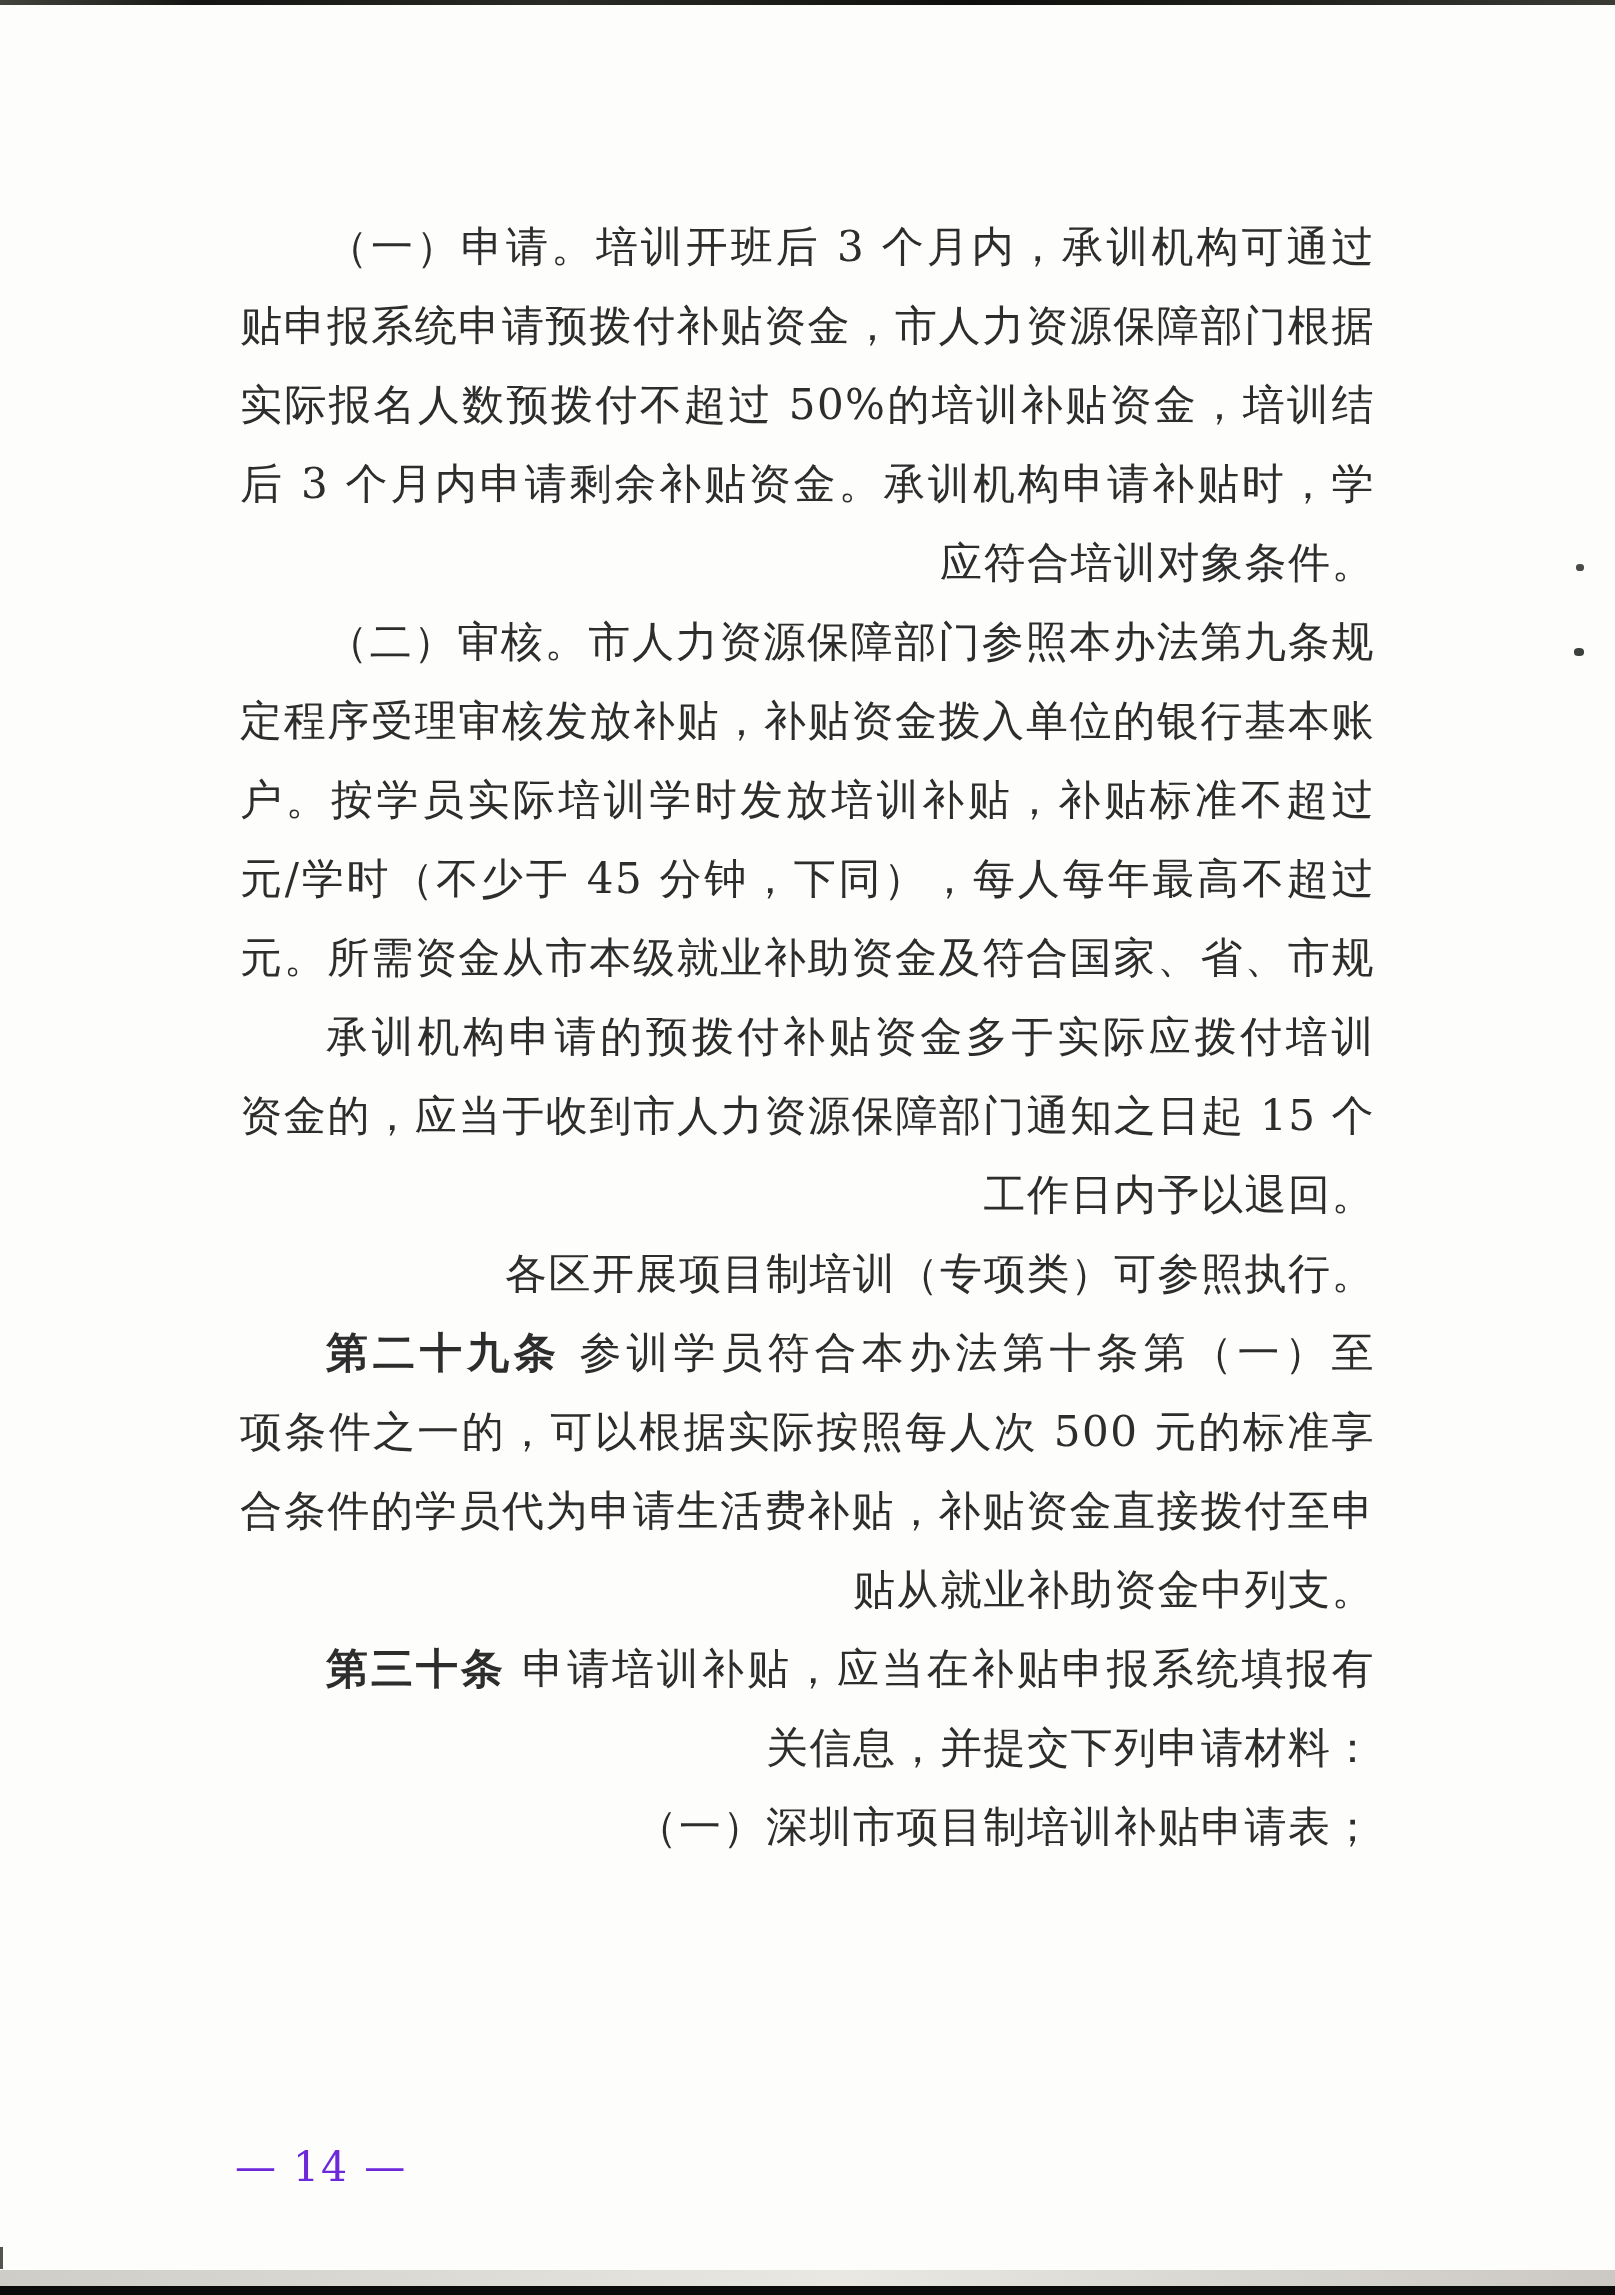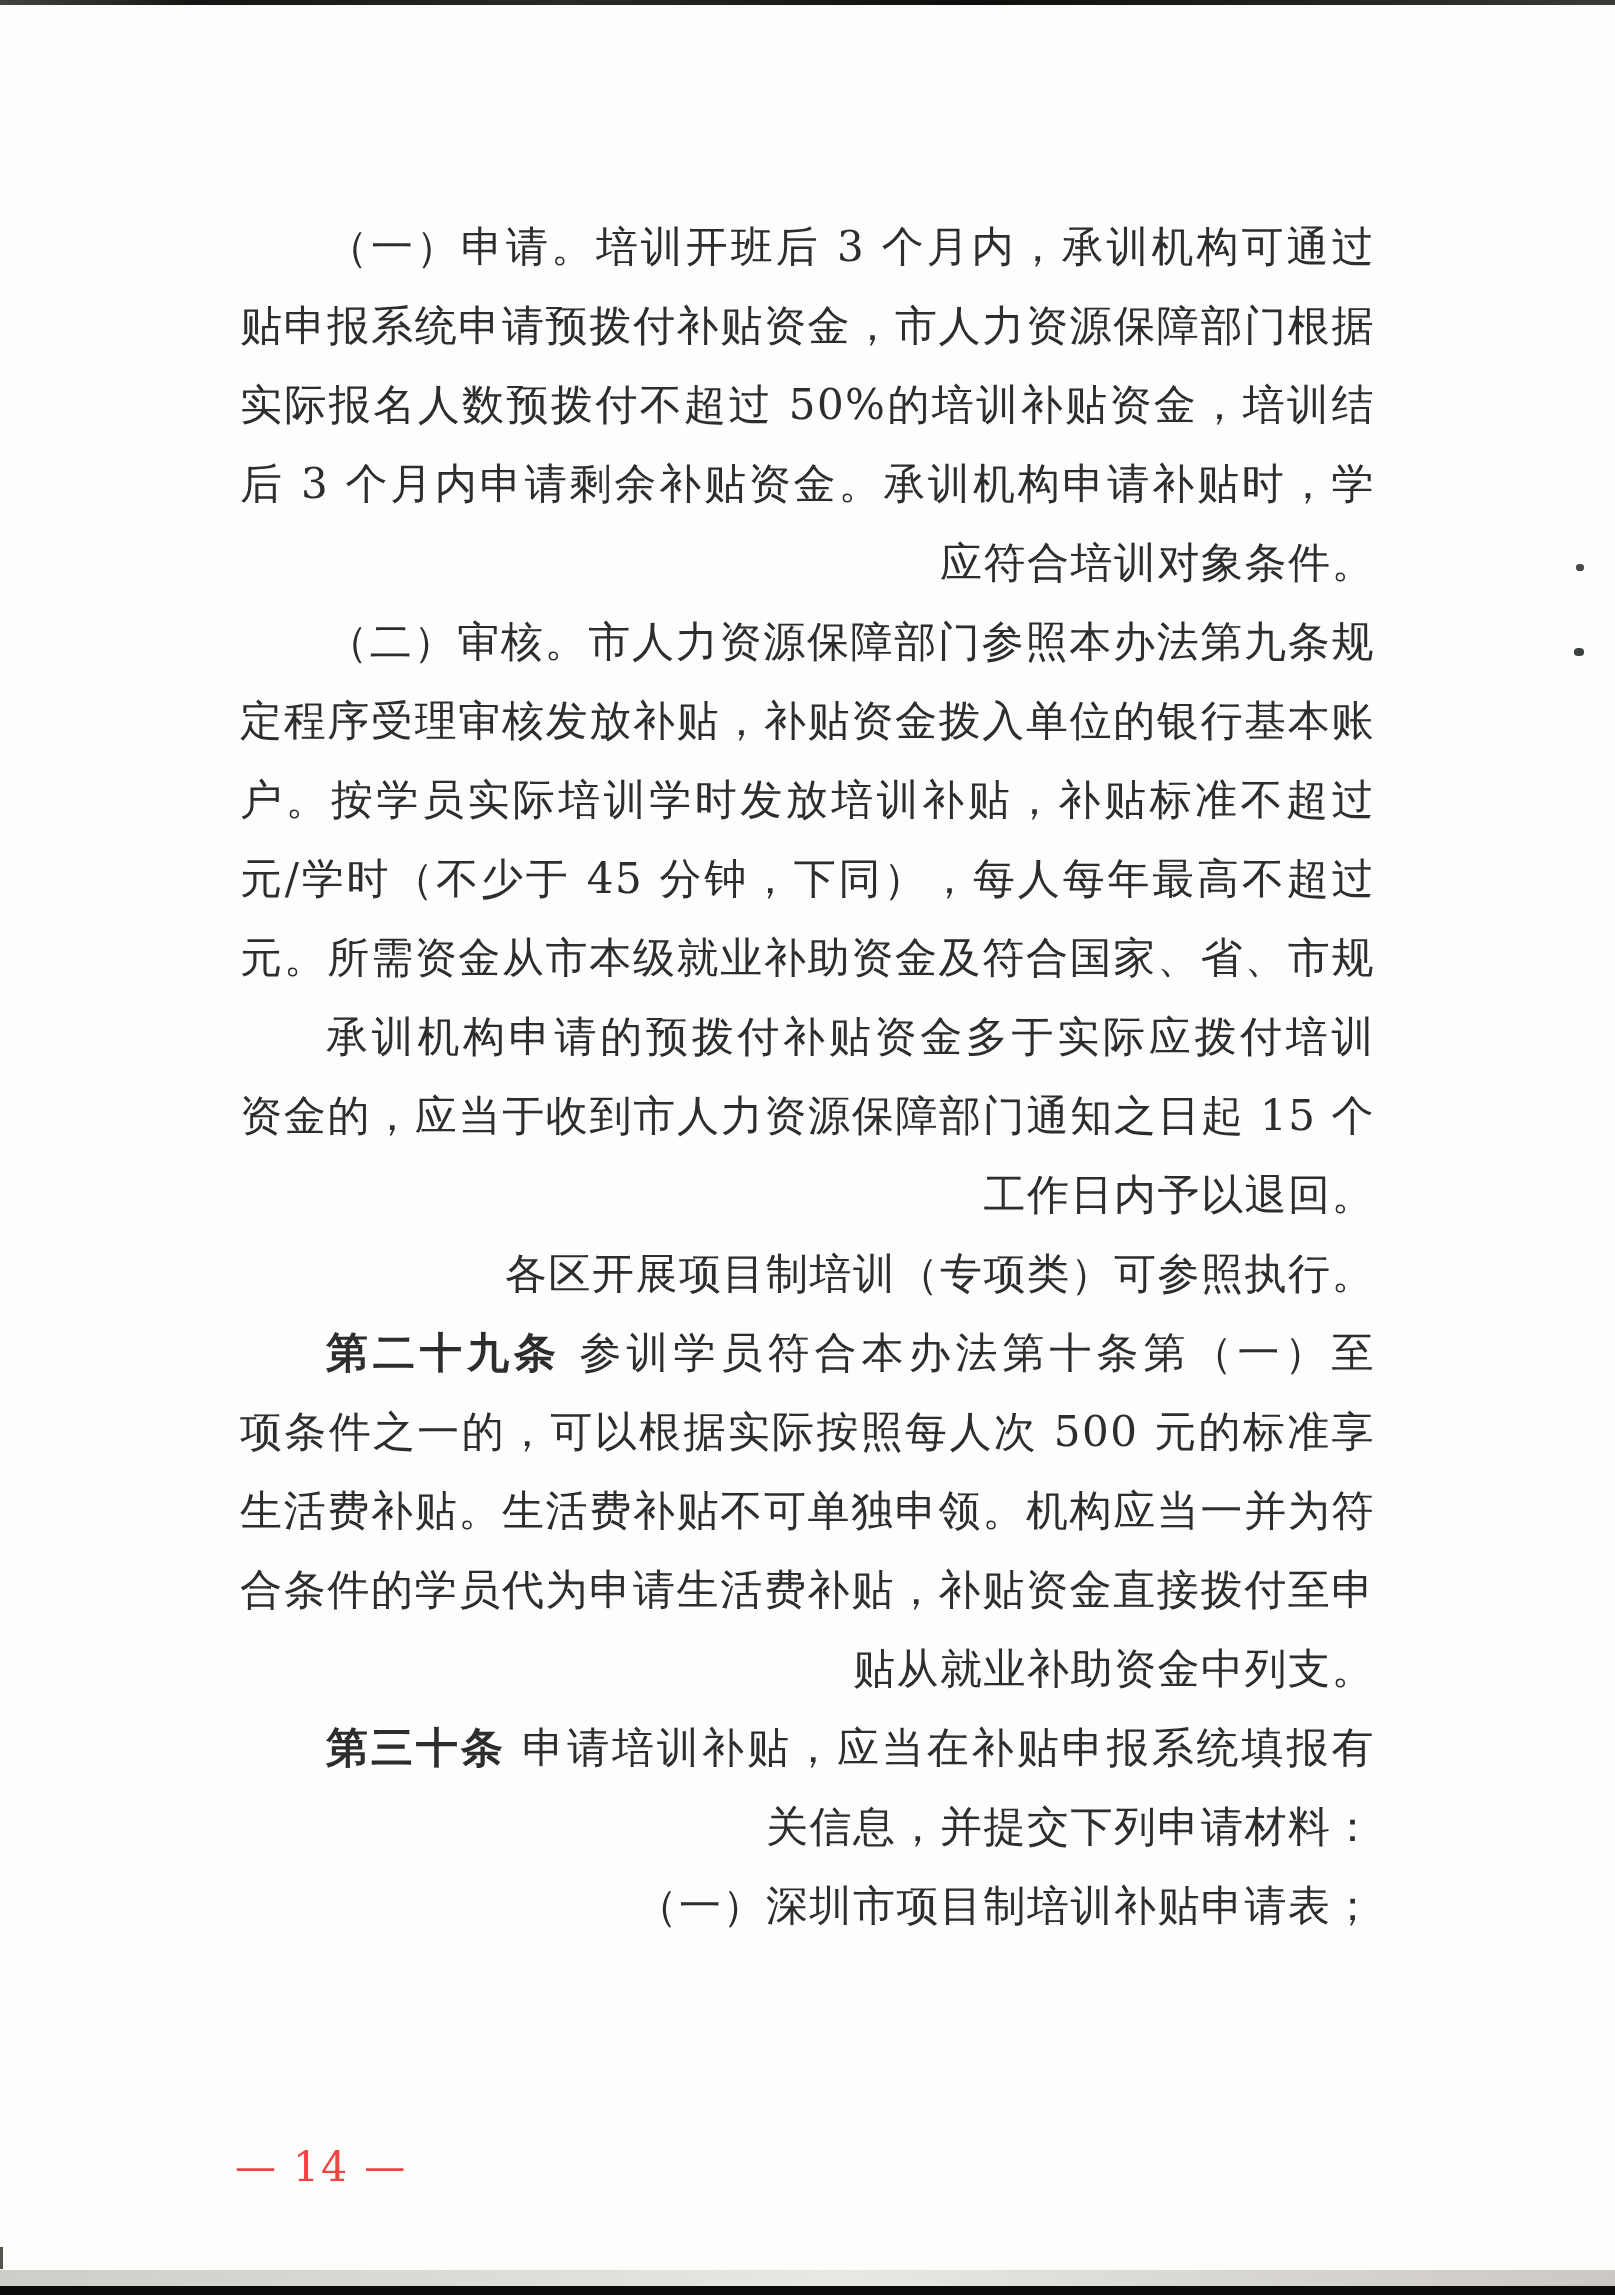--- a/index.html
+++ b/index.html
@@ -82,7 +82,6 @@
       <div class="line ind"><span>各区开展项目制培训（专项类）可参照执行。</span></div>
       <div class="line just ind"><span class="hd">第二十九条</span><span> 参训学员符合本办法第十条第（一）至（四）</span></div>
       <div class="line just"><span>项条件之一的，可以根据实际按照每人次 500 元的标准享受</span></div>
-      <div class="line just"><span>生活费补贴。生活费补贴不可单独申领。机构应当一并为符</span></div>
       <div class="line just"><span>合条件的学员代为申请生活费补贴，补贴资金直接拨付至申</span></div>
       <div class="line"><span>贴从就业补助资金中列支。</span></div>
       <div class="line just ind"><span class="hd">第三十条</span><span> 申请培训补贴，应当在补贴申报系统填报有</span></div>

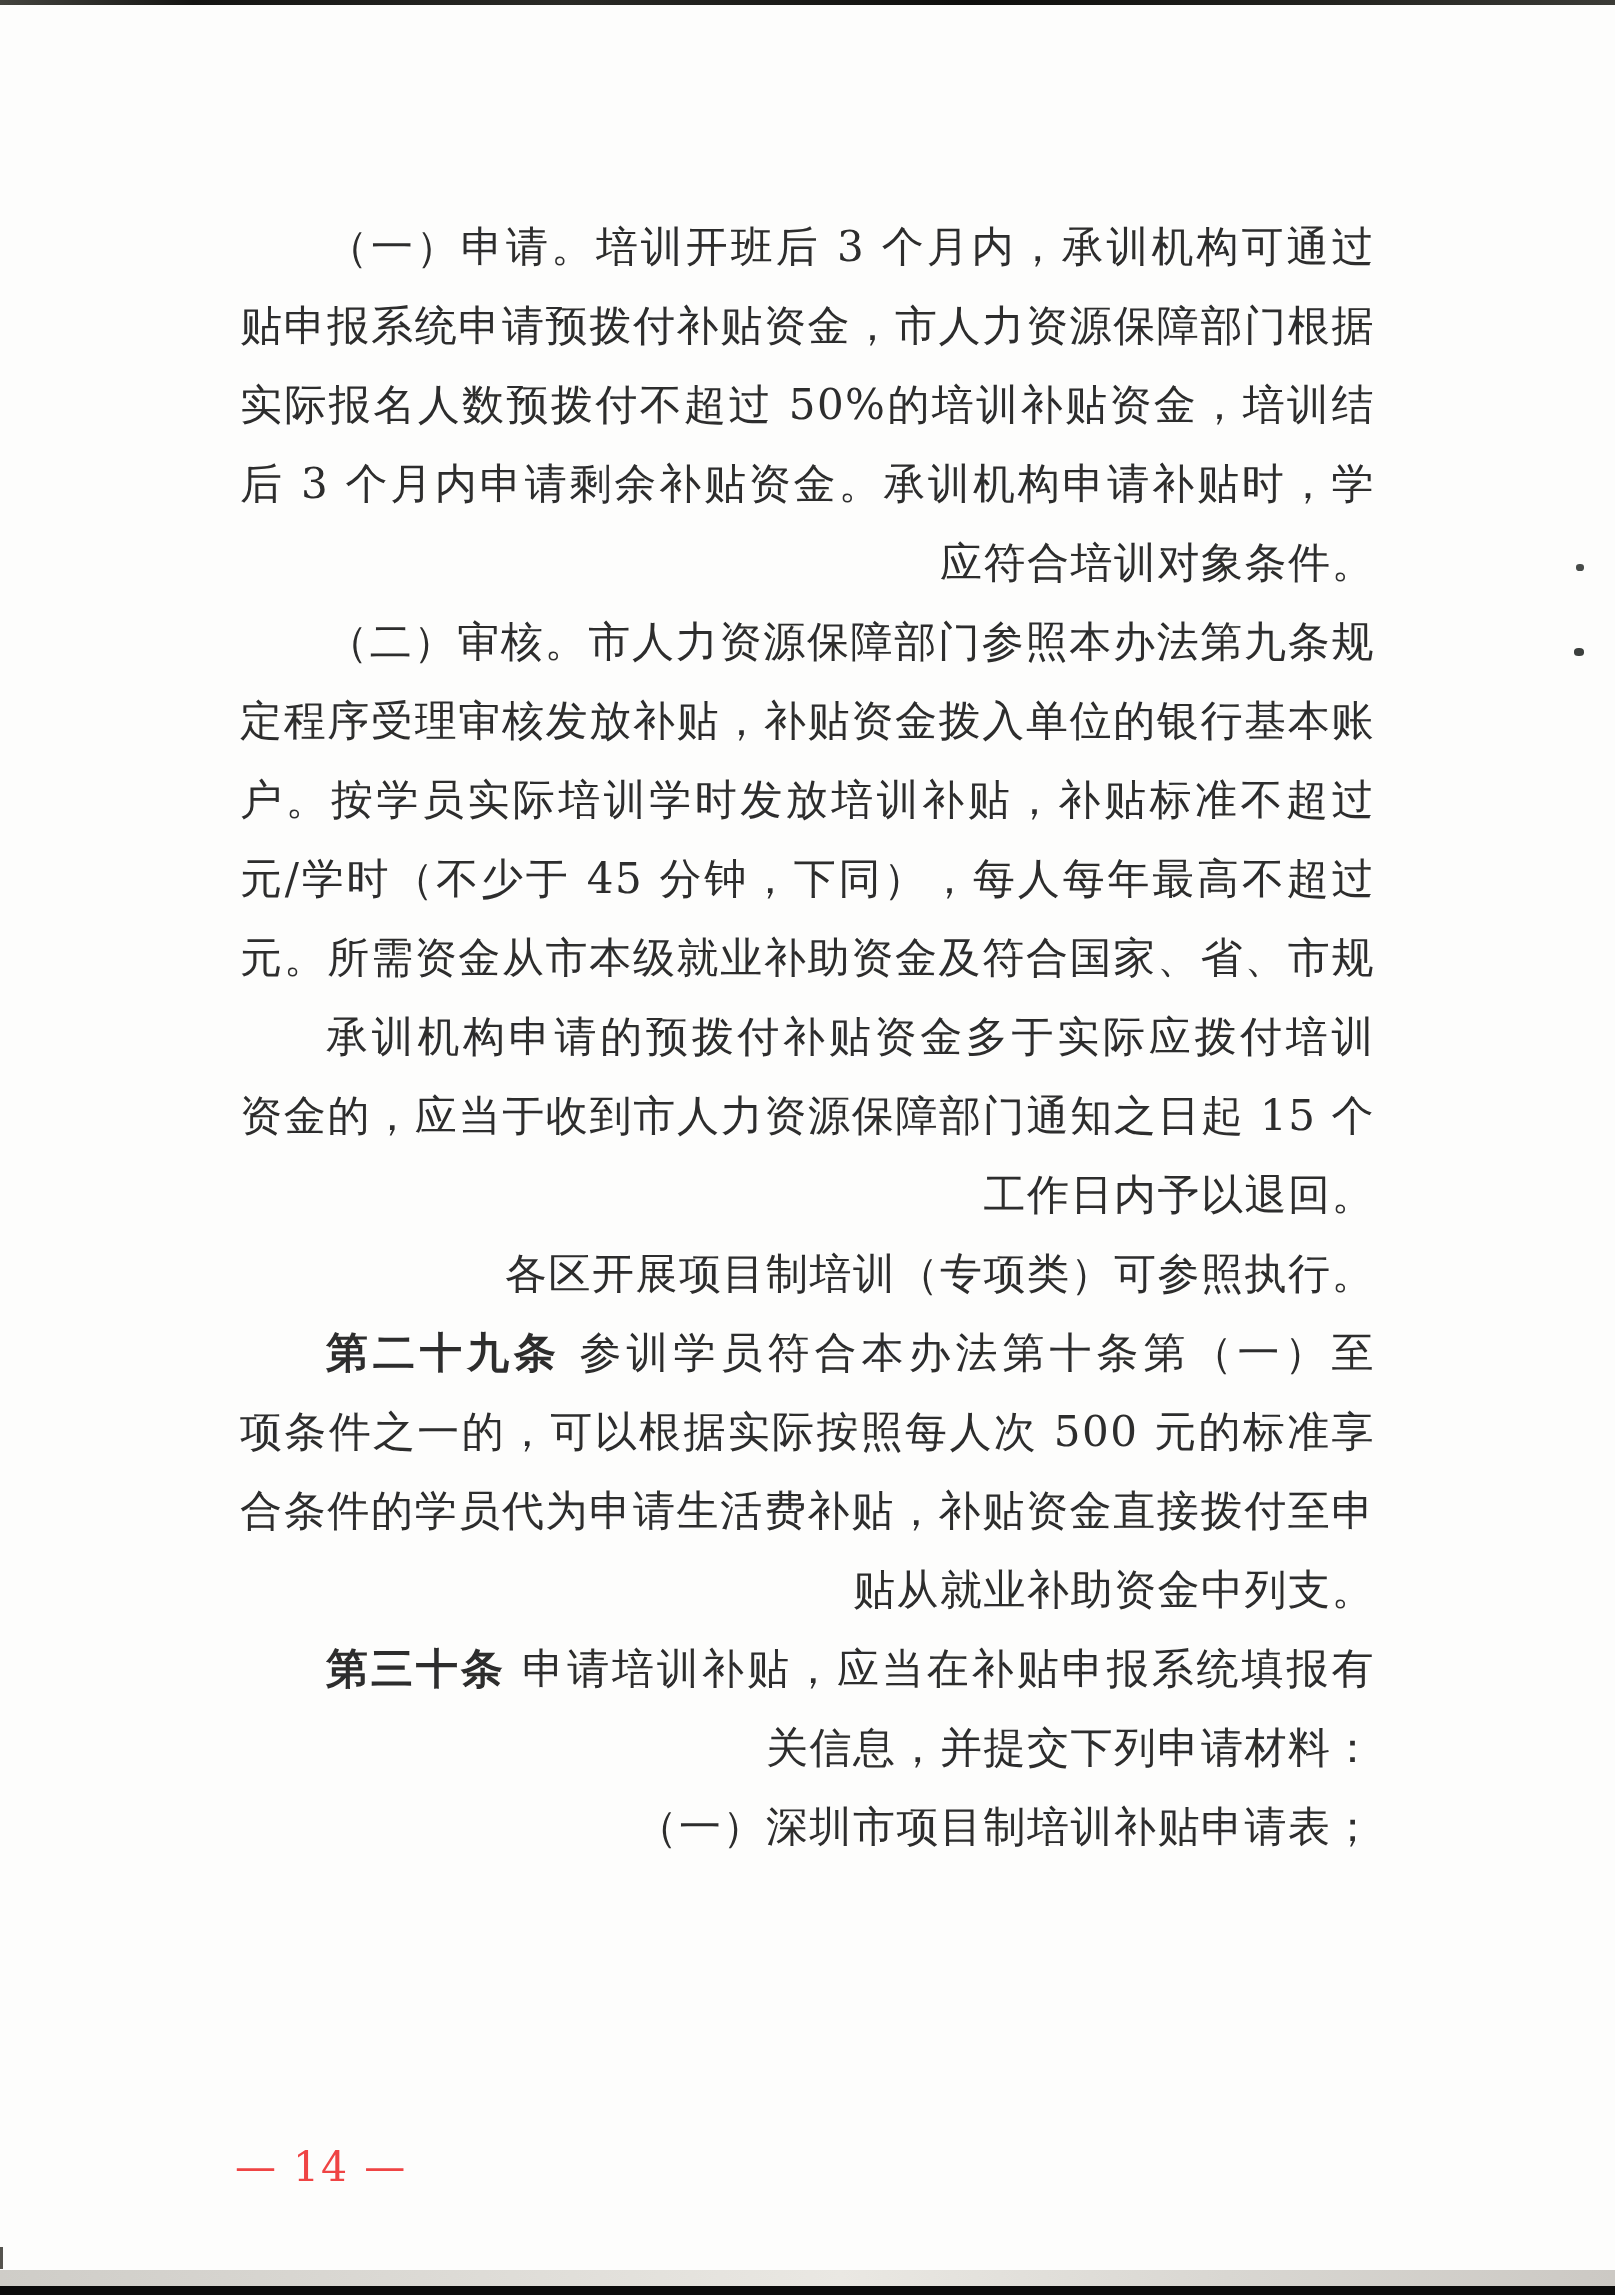--- a/index.html
+++ b/index.html
@@ -56,7 +56,7 @@
     font-size: 41px;
     line-height: 49px;
     letter-spacing: 2px;
-    color: #ef4444;
+    color: #6d28d9;
   }
 </style>
 </head>

